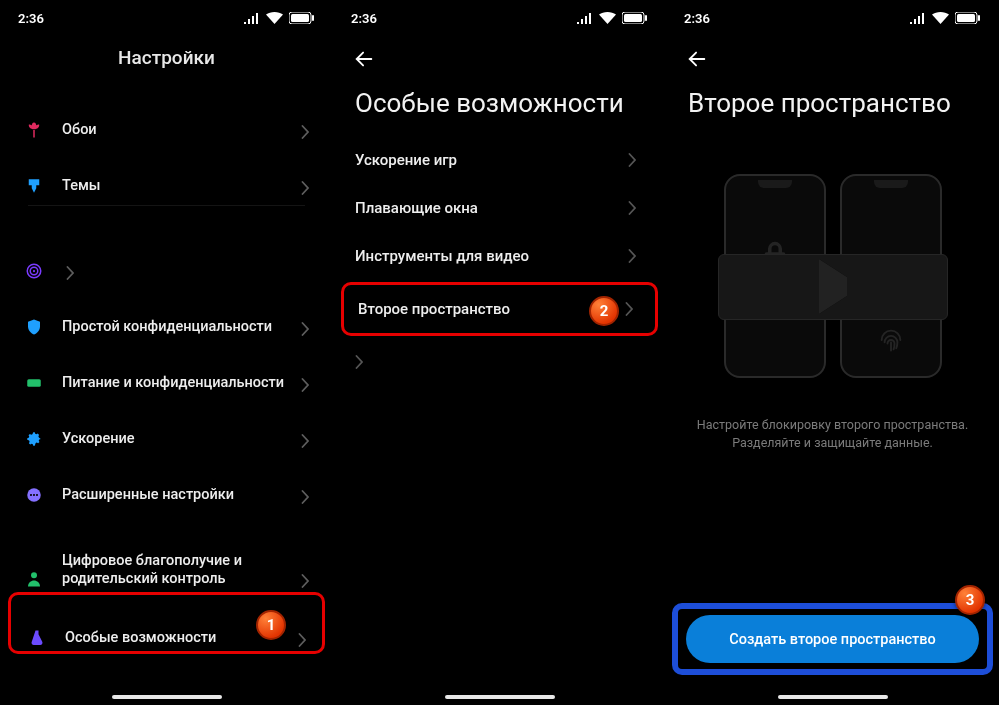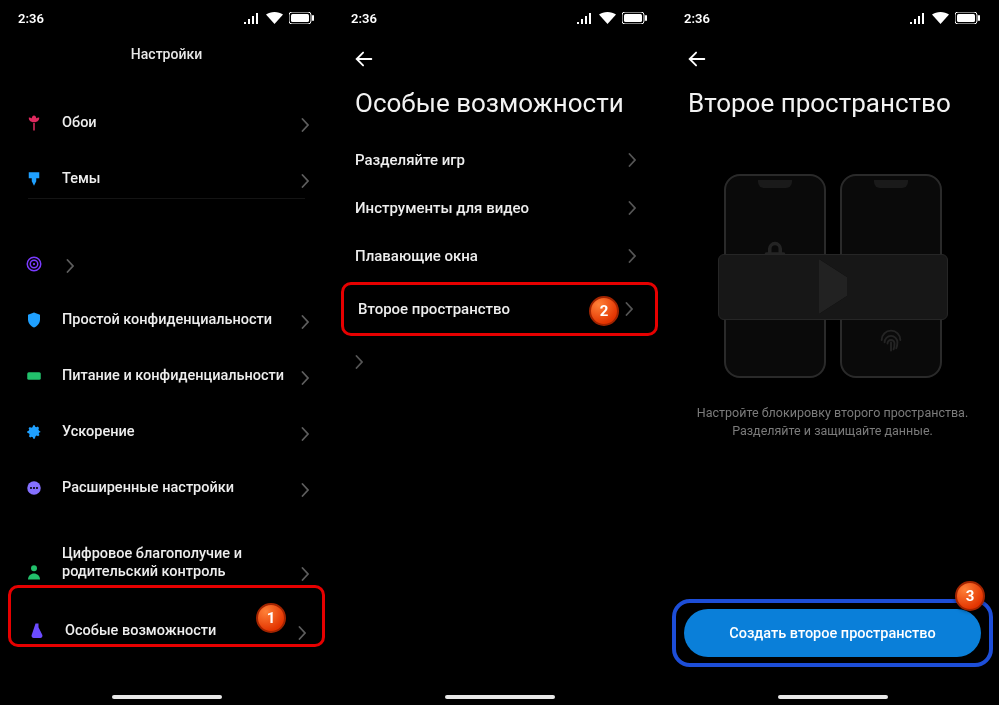--- a/index.html
+++ b/index.html
@@ -48,7 +48,7 @@
   
   .header-title-center {
     text-align: center;
-    font-size: 14px;
+    font-size: 19px;
     font-weight: 500;
     padding: 10px 0 18px;
     color: #e8e8e8;

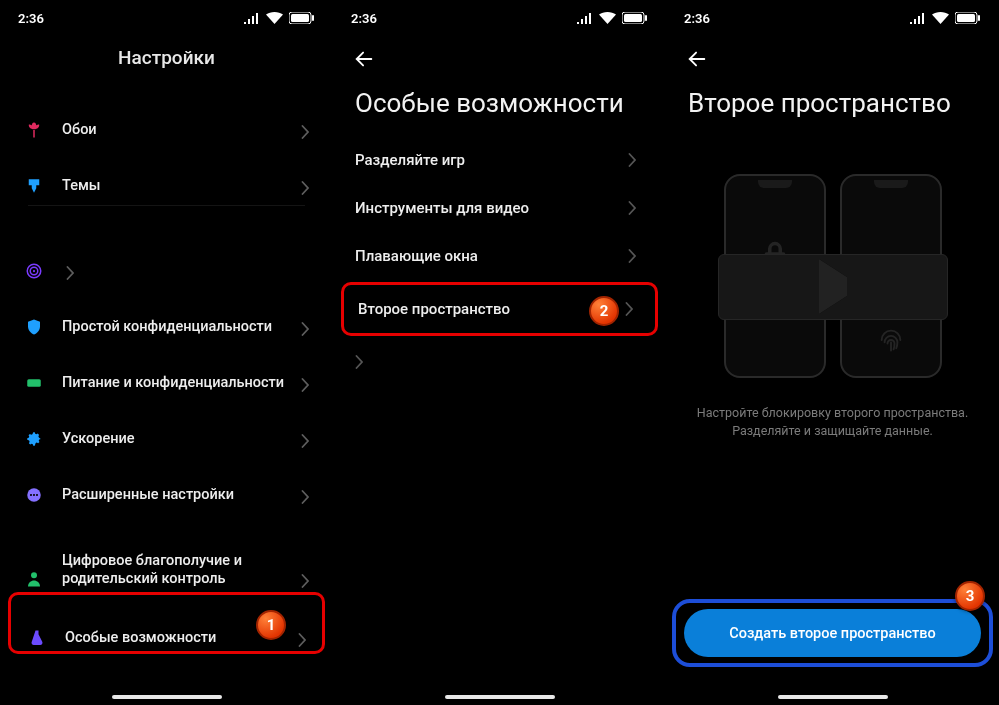--- a/index.html
+++ b/index.html
@@ -446,7 +446,7 @@
 
     <div id="s2-list">
         <div class="srow">
-          <span class="label">Разделяйте игр</span>
+          <span class="label">Ускорение игр</span>
           <span class="chev">
             <svg width="8" height="14" viewBox="0 0 8 14">
               <path fill="none" stroke="#aaa" stroke-width="1.8" stroke-linecap="round" d="M1.5 1 7 7l-5.5 6"></path>

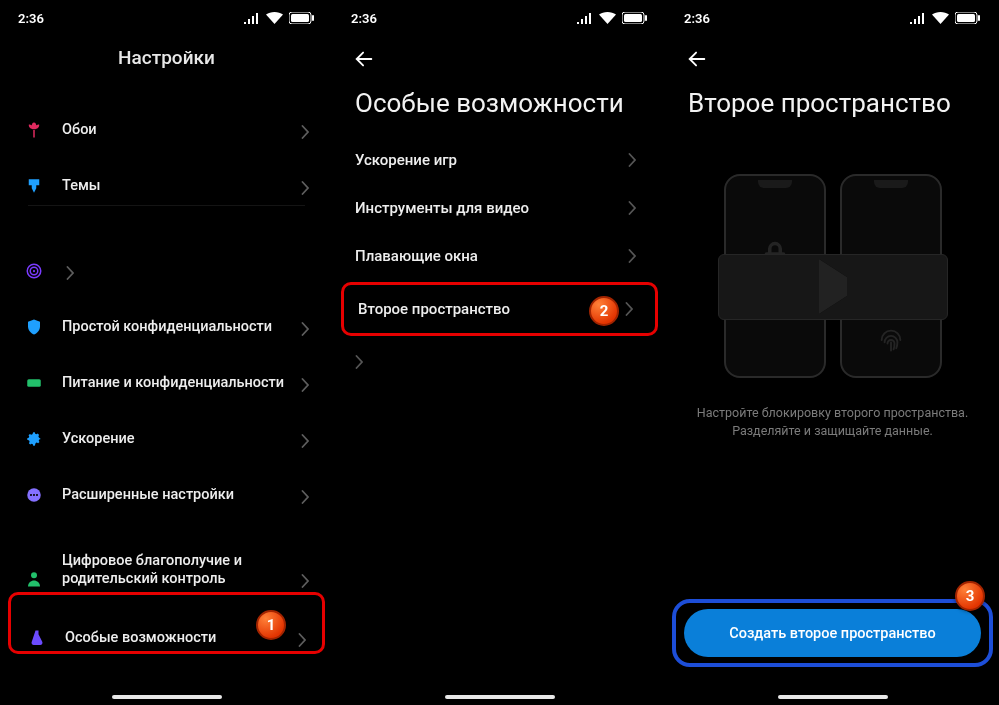--- a/index.html
+++ b/index.html
@@ -454,15 +454,15 @@
           </span>
         </div>
         <div class="srow">
+          <span class="label">Плавающие окна</span>
+          <span class="chev">
+            <svg width="8" height="14" viewBox="0 0 8 14">
+              <path fill="none" stroke="#aaa" stroke-width="1.8" stroke-linecap="round" d="M1.5 1 7 7l-5.5 6"></path>
+            </svg>
+          </span>
+        </div>
+        <div class="srow">
           <span class="label">Инструменты для видео</span>
-          <span class="chev">
-            <svg width="8" height="14" viewBox="0 0 8 14">
-              <path fill="none" stroke="#aaa" stroke-width="1.8" stroke-linecap="round" d="M1.5 1 7 7l-5.5 6"></path>
-            </svg>
-          </span>
-        </div>
-        <div class="srow">
-          <span class="label">Плавающие окна</span>
           <span class="chev">
             <svg width="8" height="14" viewBox="0 0 8 14">
               <path fill="none" stroke="#aaa" stroke-width="1.8" stroke-linecap="round" d="M1.5 1 7 7l-5.5 6"></path>

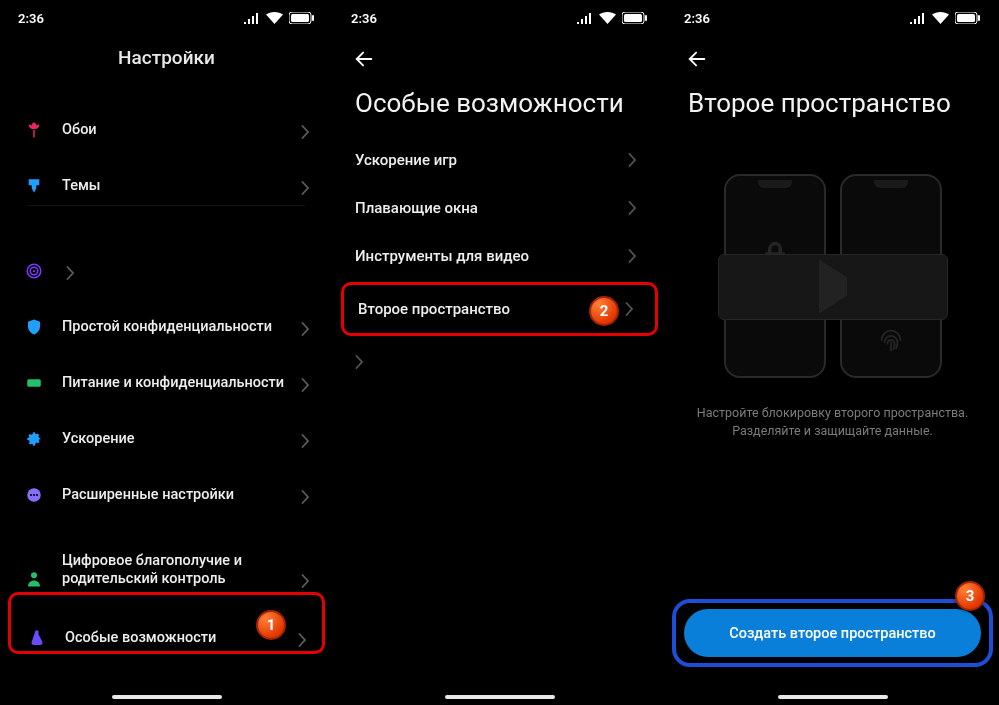--- a/index.html
+++ b/index.html
@@ -211,7 +211,7 @@
     filter: drop-shadow(0 0 0 #000);
   }
   .illus-text {
-    margin-top: 20px;
+    margin-top: 32px;
     text-align: center;
     font-size: 12.5px;
     line-height: 1.45;

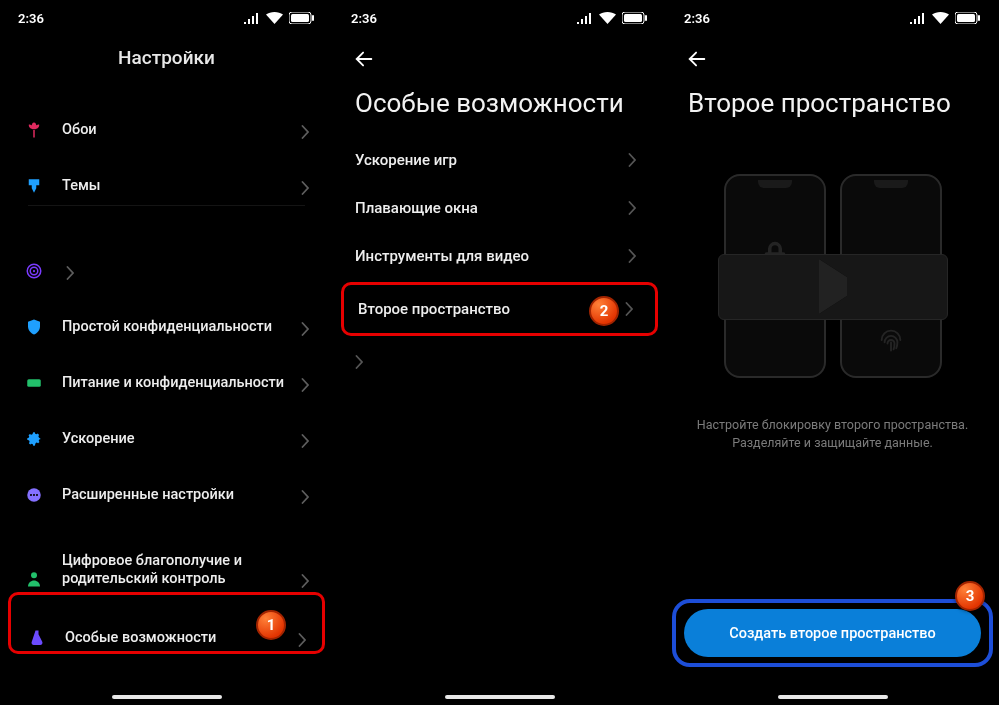--- a/index.html
+++ b/index.html
@@ -230,10 +230,10 @@
     font-weight: 500;
   }
   .hl-btn {
-    border: 4px solid #1d4ed8;
-    border-radius: 18px;
+    border: 6px solid #1d4ed8;
+    border-radius: 10px;
     padding: 6px 8px;
-    margin: 16px 6px;
+    margin: 8px 6px;
   }
 
   

